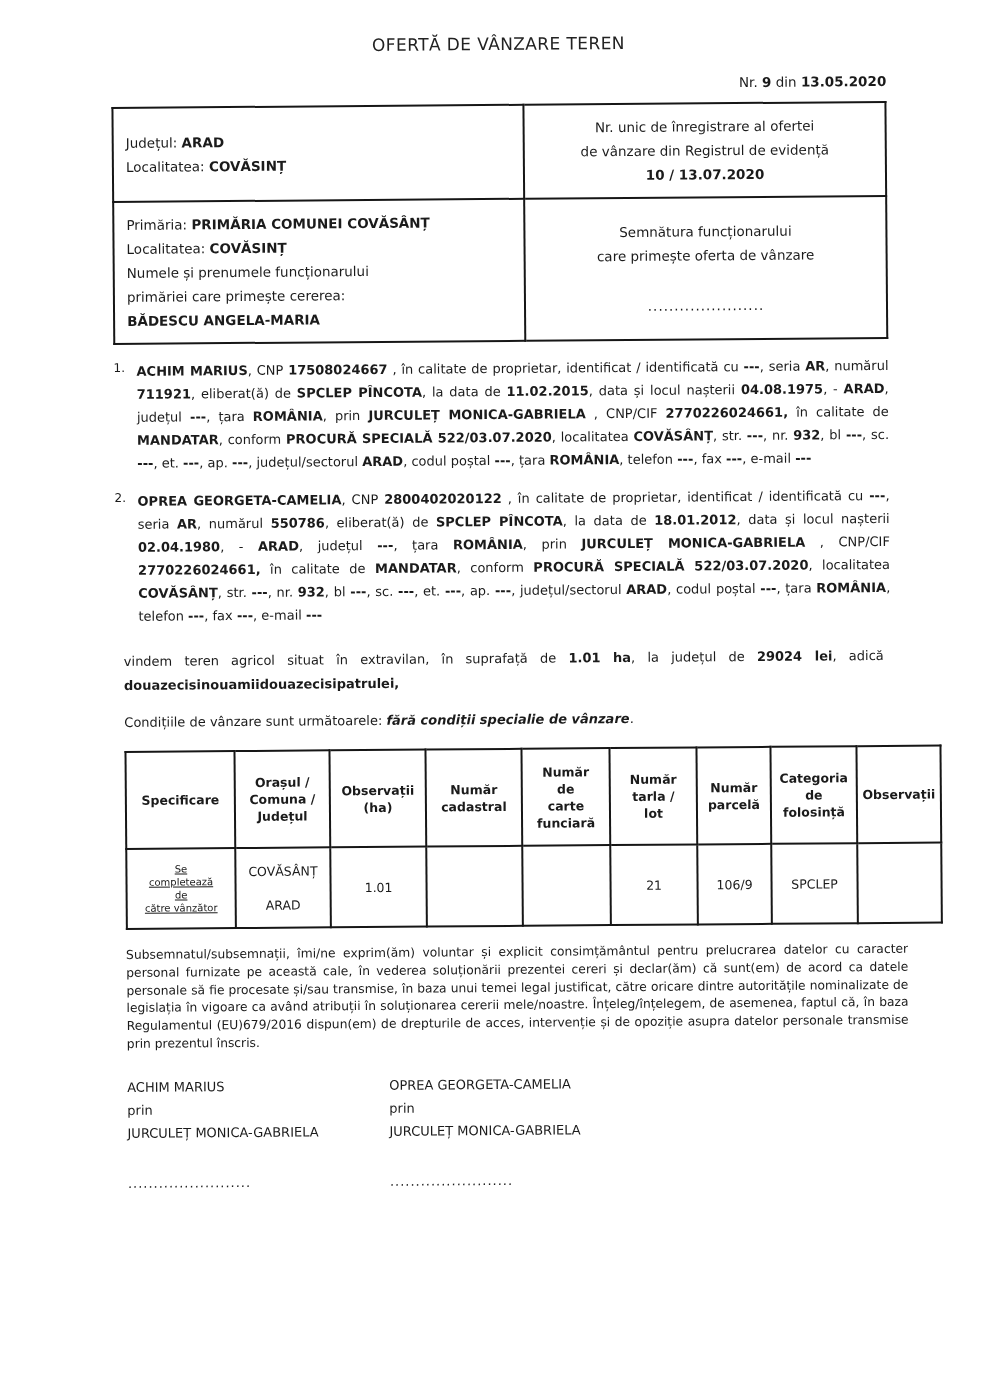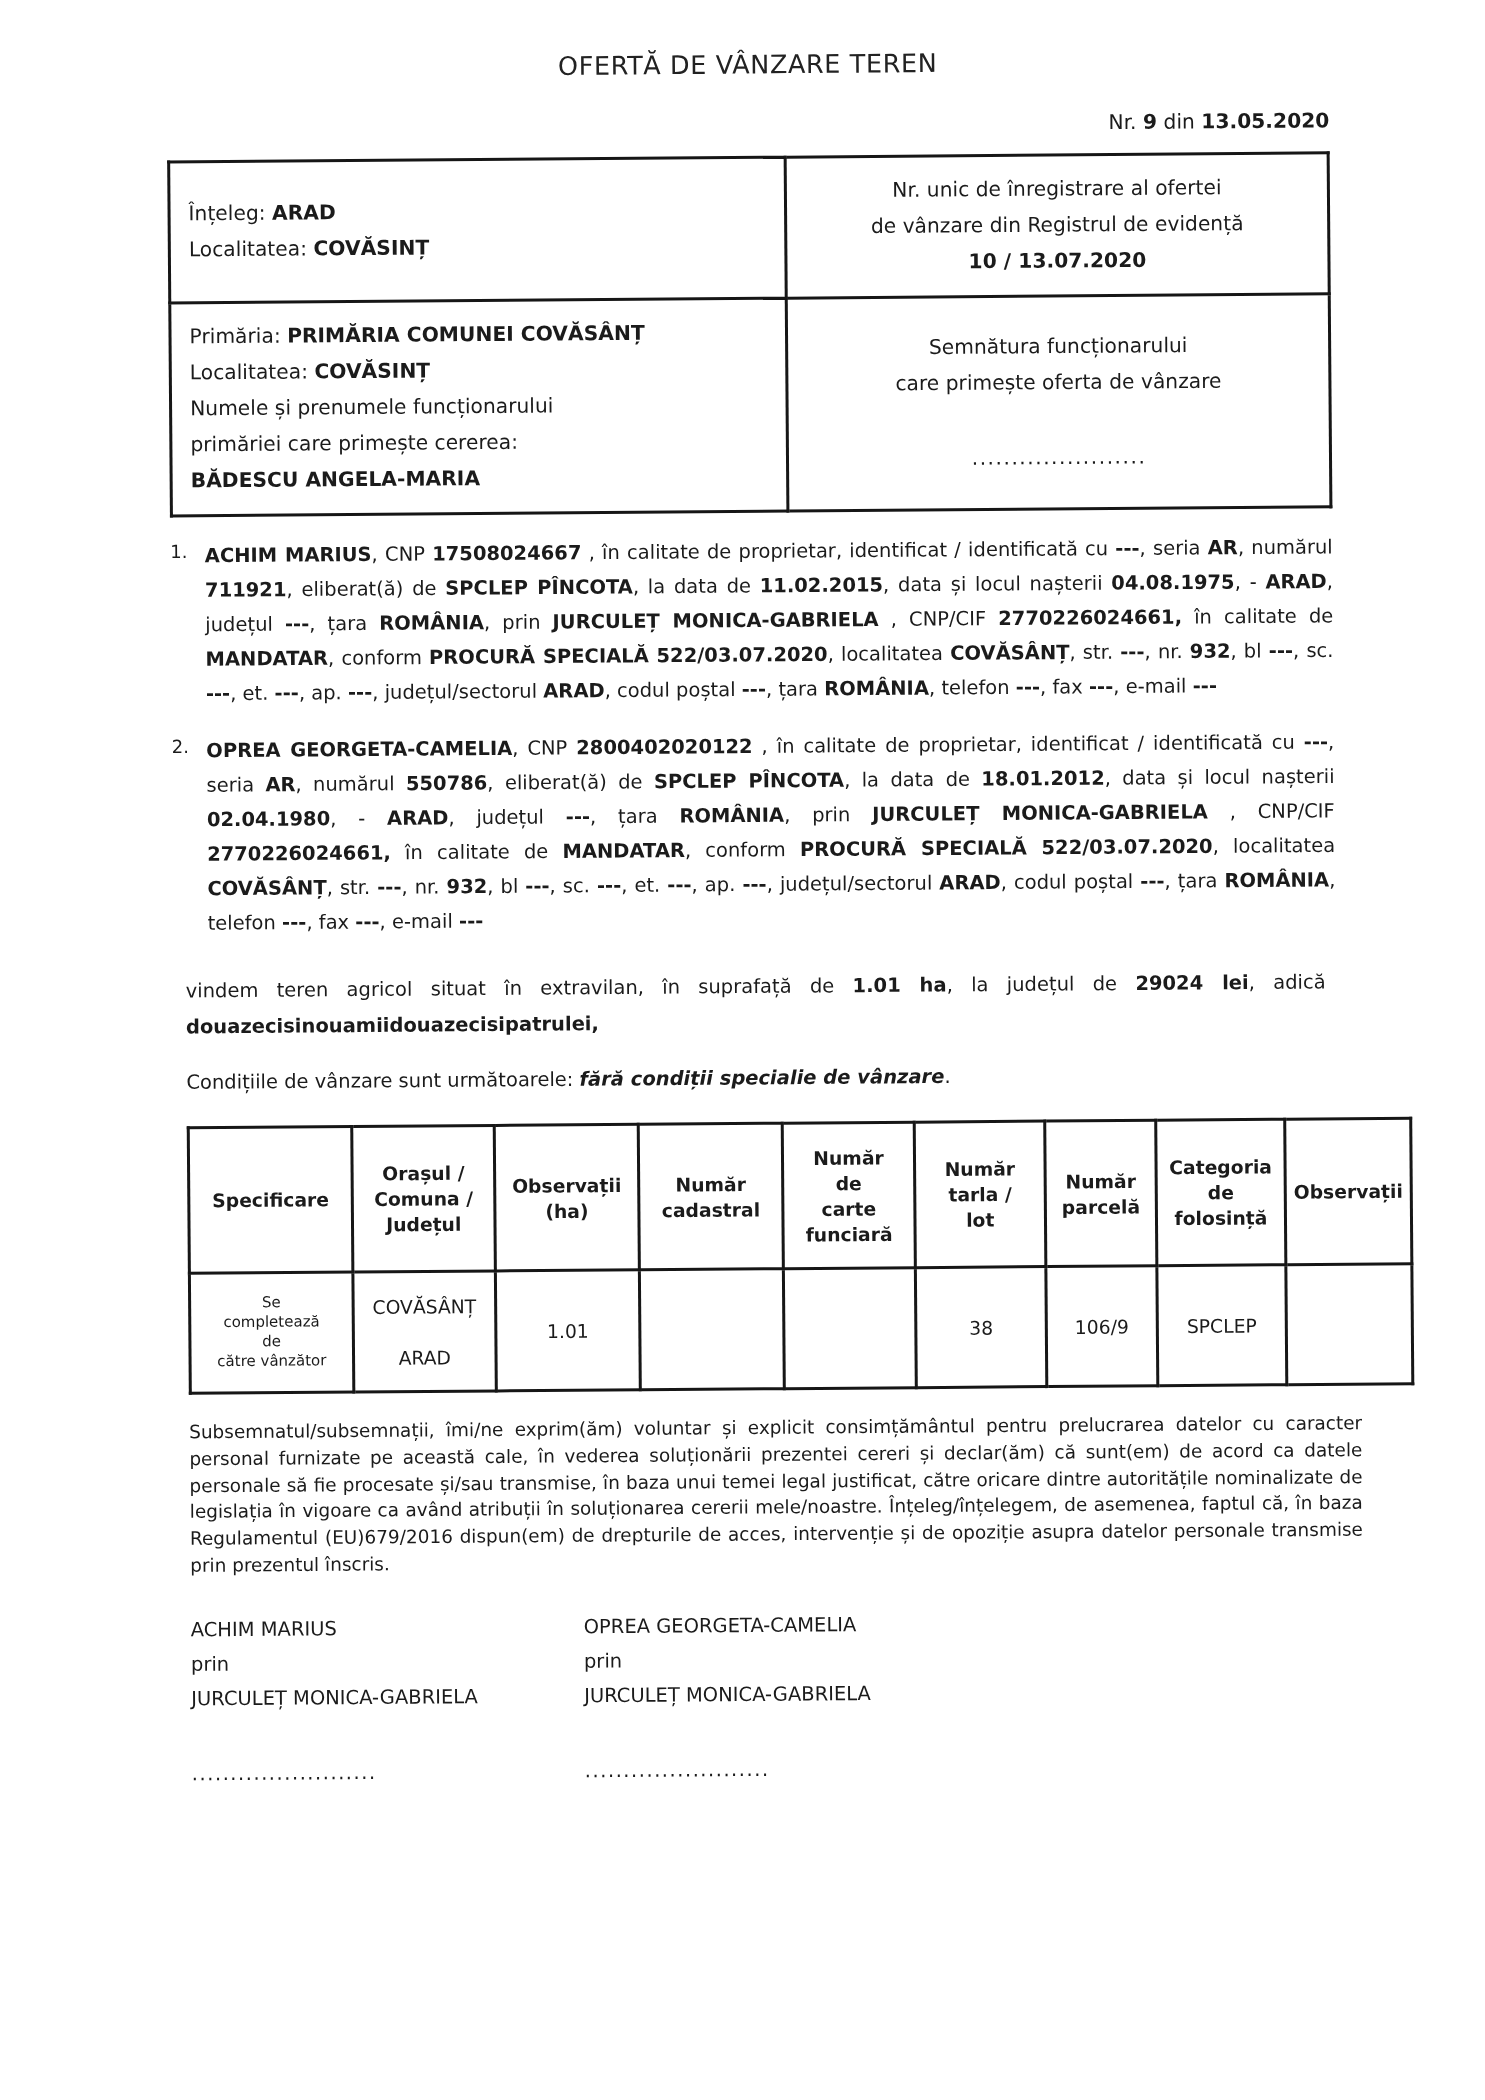--- a/index.html
+++ b/index.html
@@ -81,7 +81,7 @@
       <tbody>
           <tr>
         <td class="cell-left">
-          <div><span>Înțeleg: </span><span class="b">ARAD</span></div>
+          <div><span>Județul: </span><span class="b">ARAD</span></div>
           <div><span>Localitatea: </span><span class="b">COVĂSINȚ</span></div>
         </td>
         <td class="cell-right">

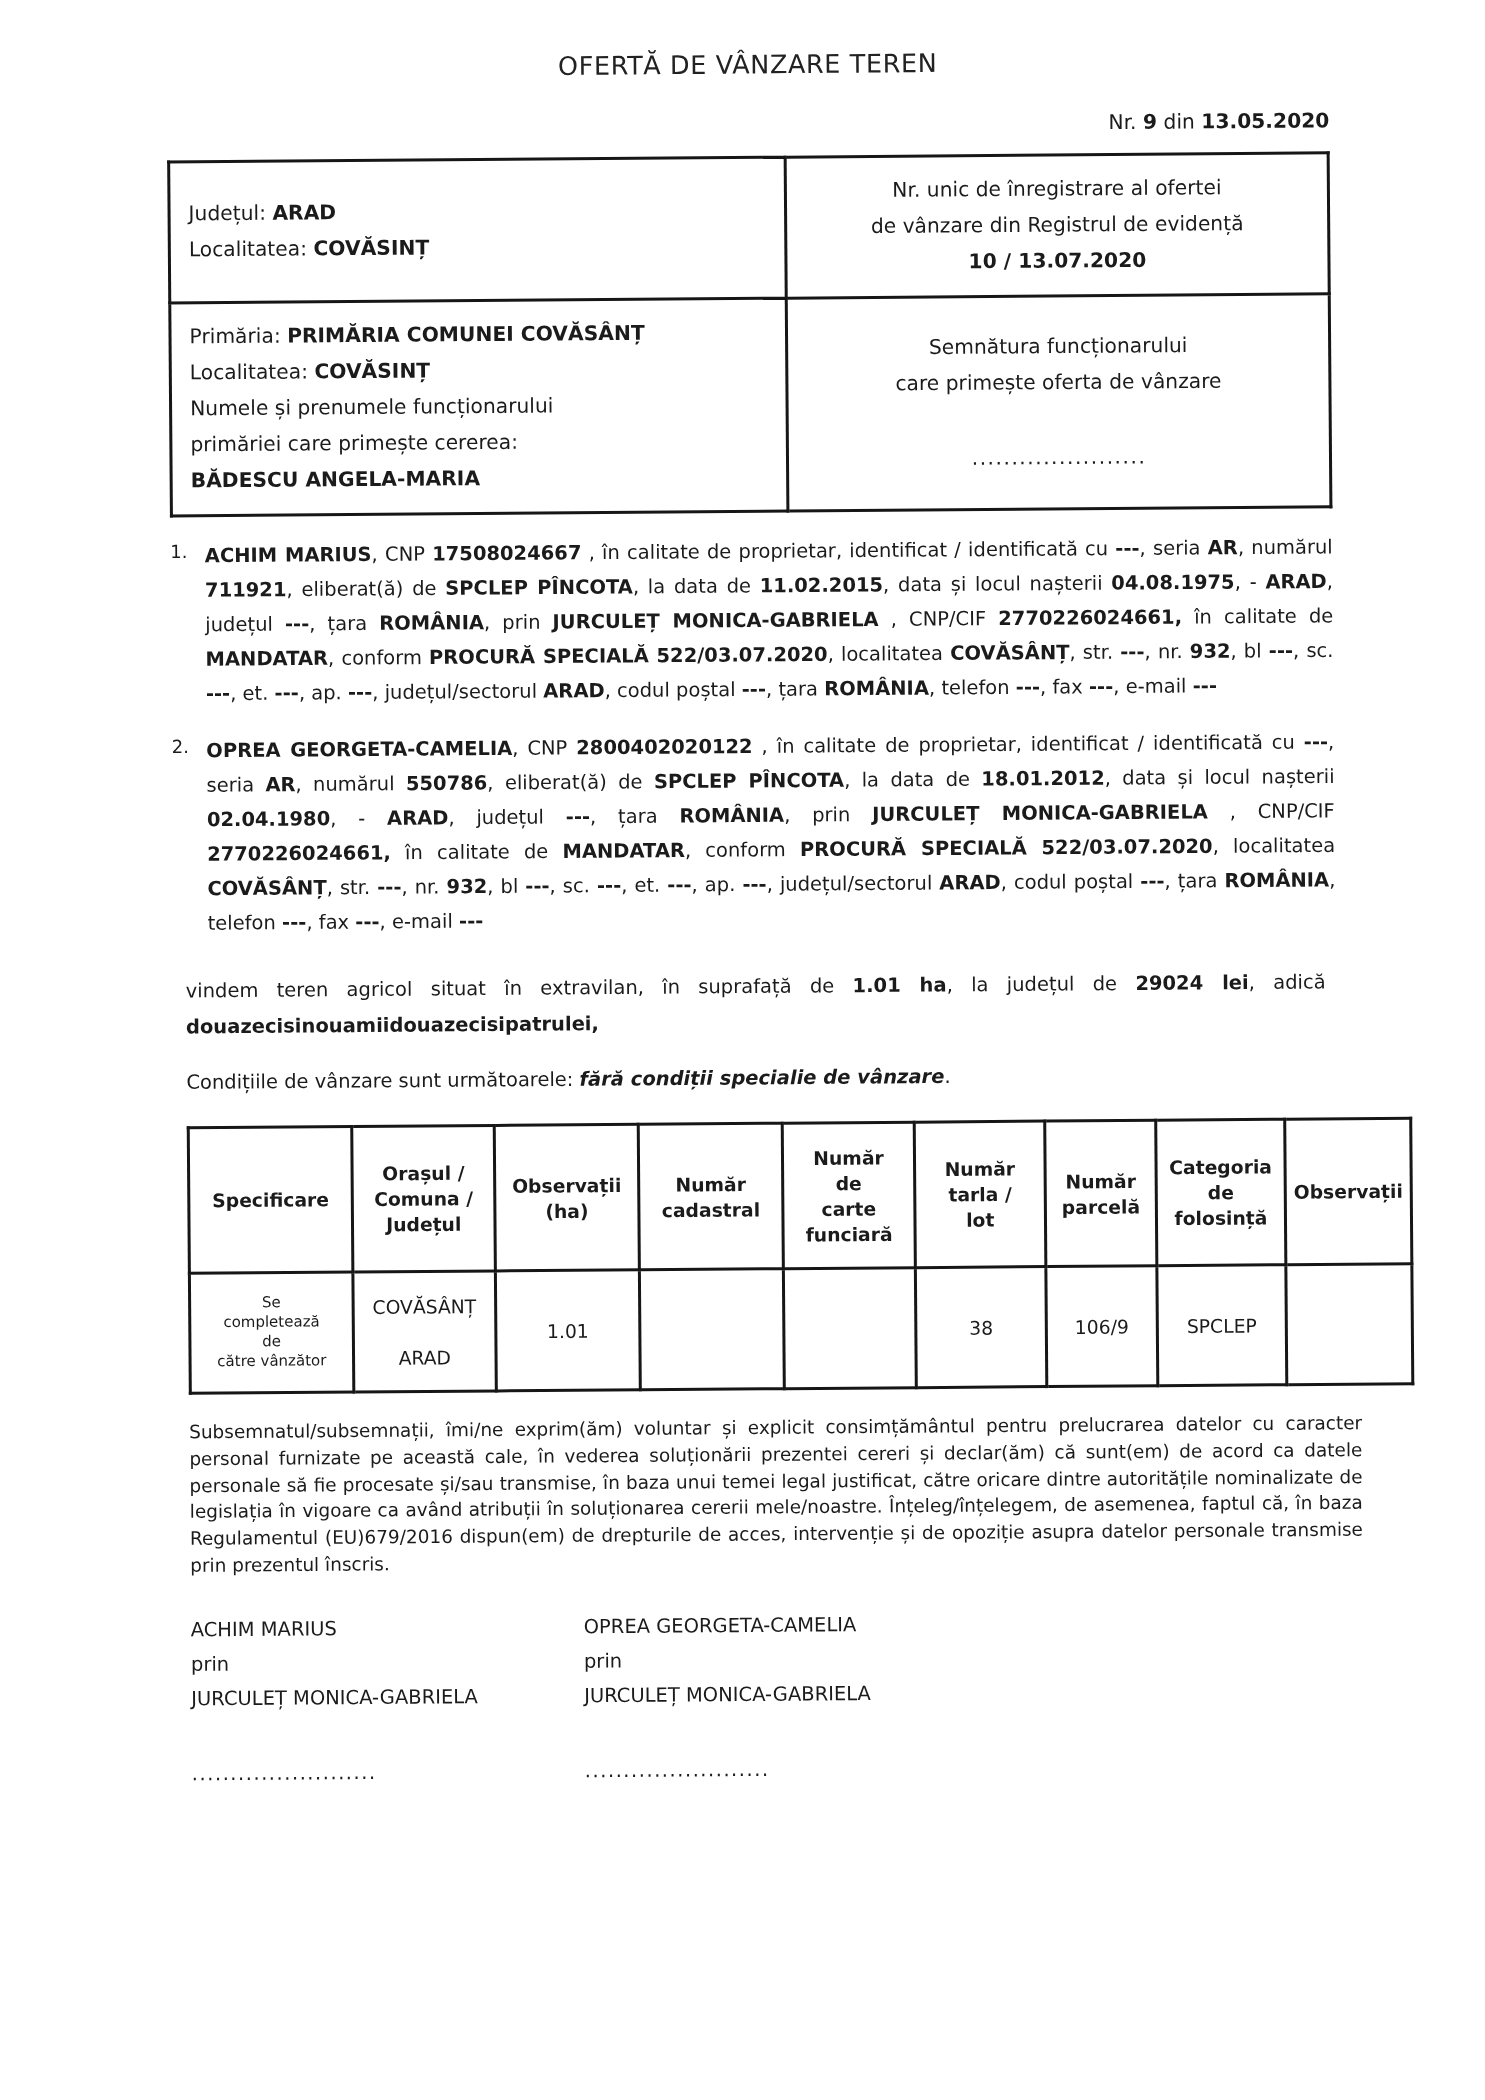--- a/index.html
+++ b/index.html
@@ -57,7 +57,7 @@
   }
   .land-table th{font-weight:bold;height:87px;}
   .land-table td{height:70px;}
-  .land-table td.small-note{font-size:10px;line-height:13px;}
+  .land-table td.small-note{font-size:10px;line-height:13px;text-decoration:underline;}
 
   .consent-para{
     margin:17px -15px 0 8px;font-size:12.3px;line-height:17.8px;text-align:justify;

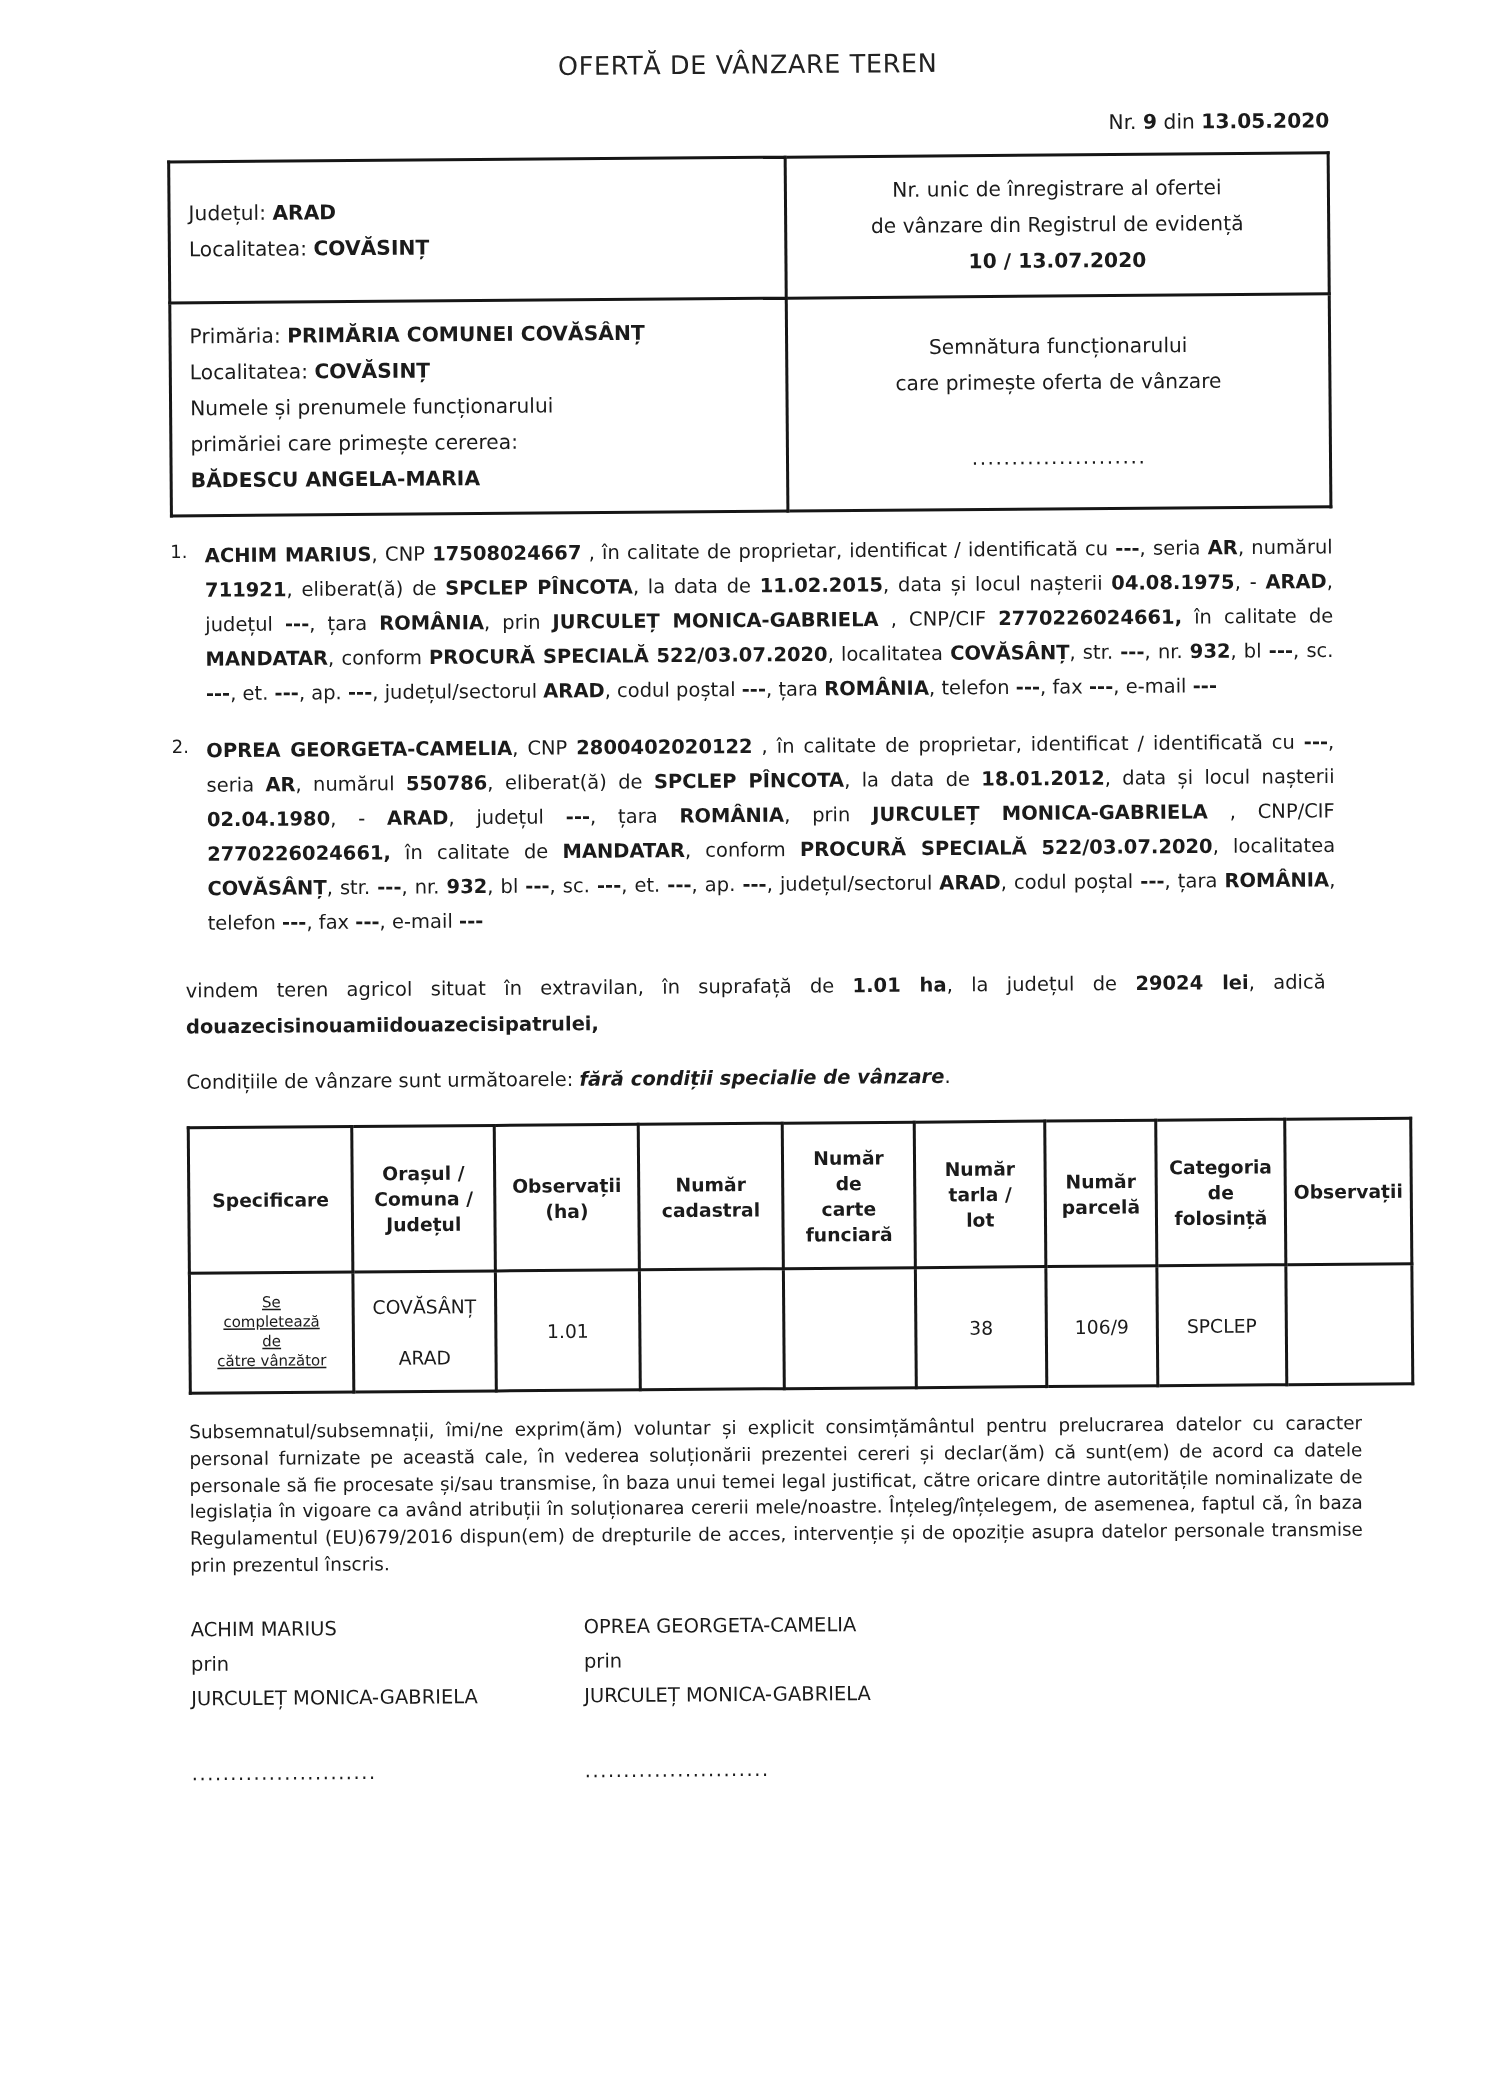--- a/index.html
+++ b/index.html
@@ -163,7 +163,7 @@
         <td>1.01</td>
         <td></td>
         <td></td>
-        <td>38</td>
+        <td>21</td>
         <td>106/9</td>
         <td>SPCLEP</td>
         <td></td>

